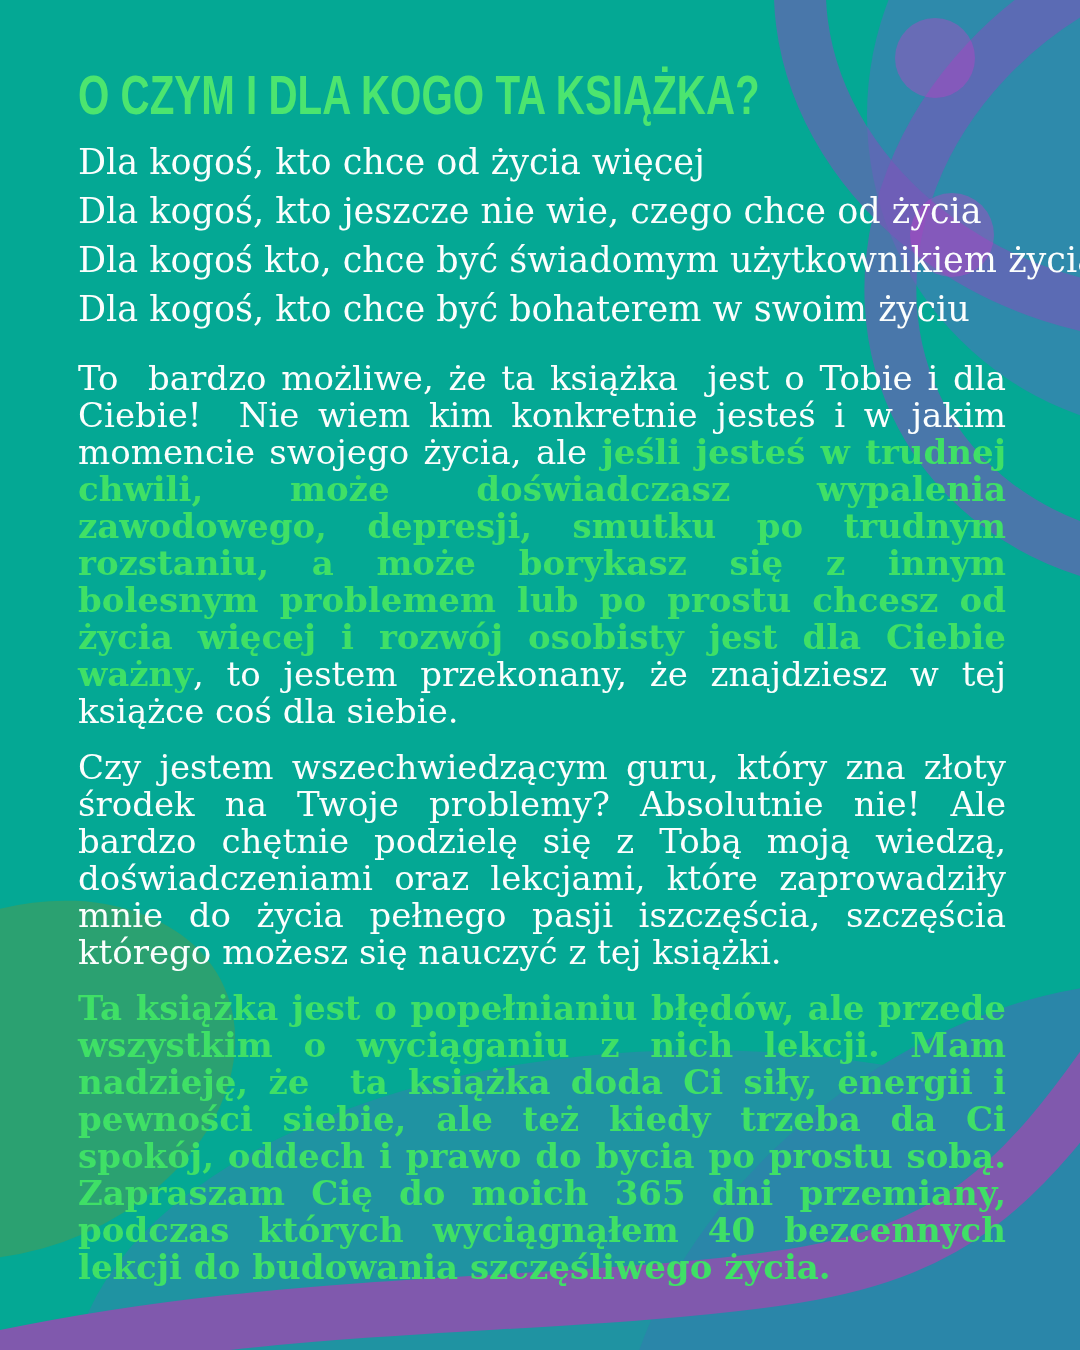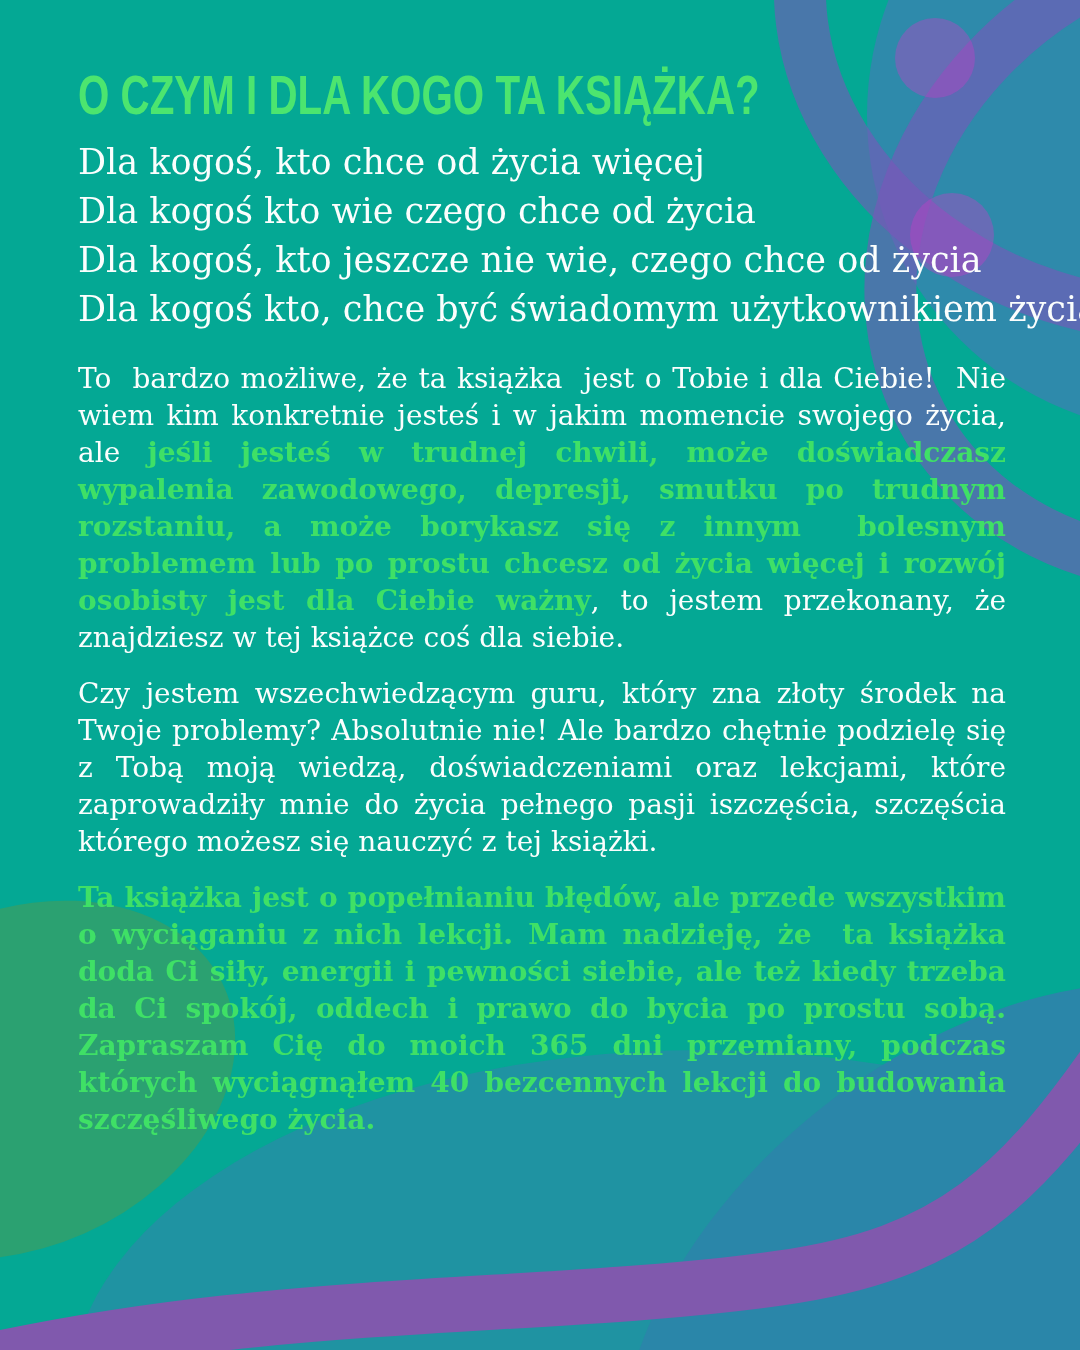--- a/index.html
+++ b/index.html
@@ -101,7 +101,6 @@
     <span class="h-cond">O CZYM I DLA KOGO TA KSIĄŻKA?</span>
     <div class="intro-list">
       <div class="intro-line">Dla kogoś, kto chce od  życia więcej</div>
-      <div class="intro-line">Dla kogoś kto wie czego chce od życia</div>
       <div class="intro-line">Dla kogoś, kto jeszcze nie wie, czego chce od życia</div>
       <div class="intro-line">Dla kogoś kto, chce być świadomym użytkownikiem życia</div>
     </div>

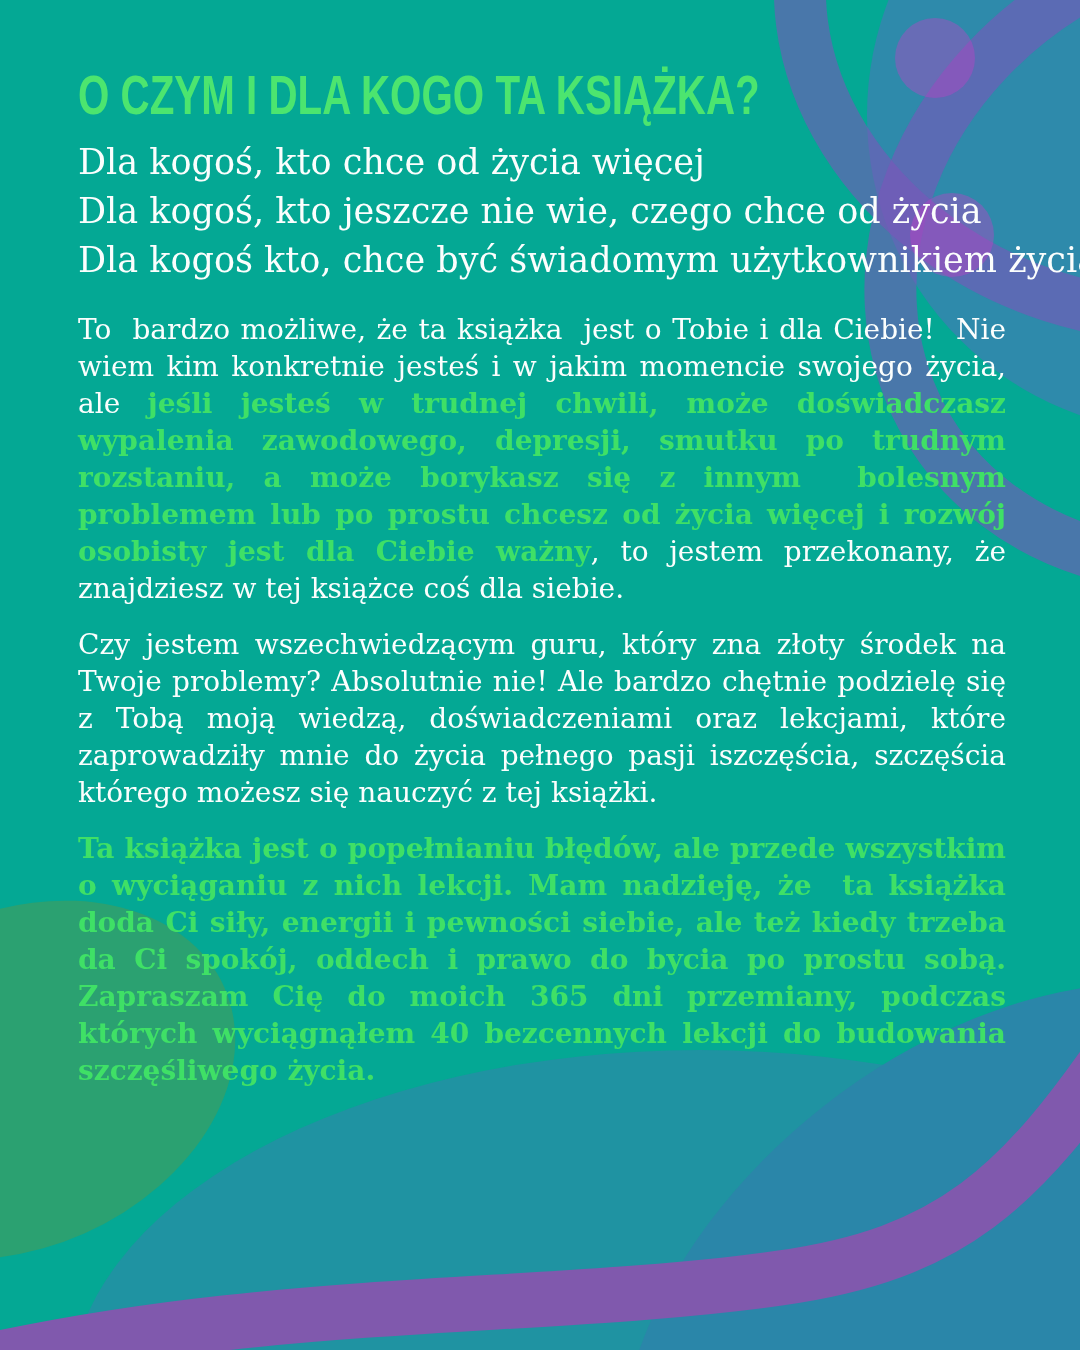--- a/index.html
+++ b/index.html
@@ -103,6 +103,7 @@
       <div class="intro-line">Dla kogoś, kto chce od  życia więcej</div>
       <div class="intro-line">Dla kogoś, kto jeszcze nie wie, czego chce od życia</div>
       <div class="intro-line">Dla kogoś kto, chce być świadomym użytkownikiem życia</div>
+      <div class="intro-line">Dla kogoś, kto chce być bohaterem w swoim życiu</div>
     </div>
   </div>
 

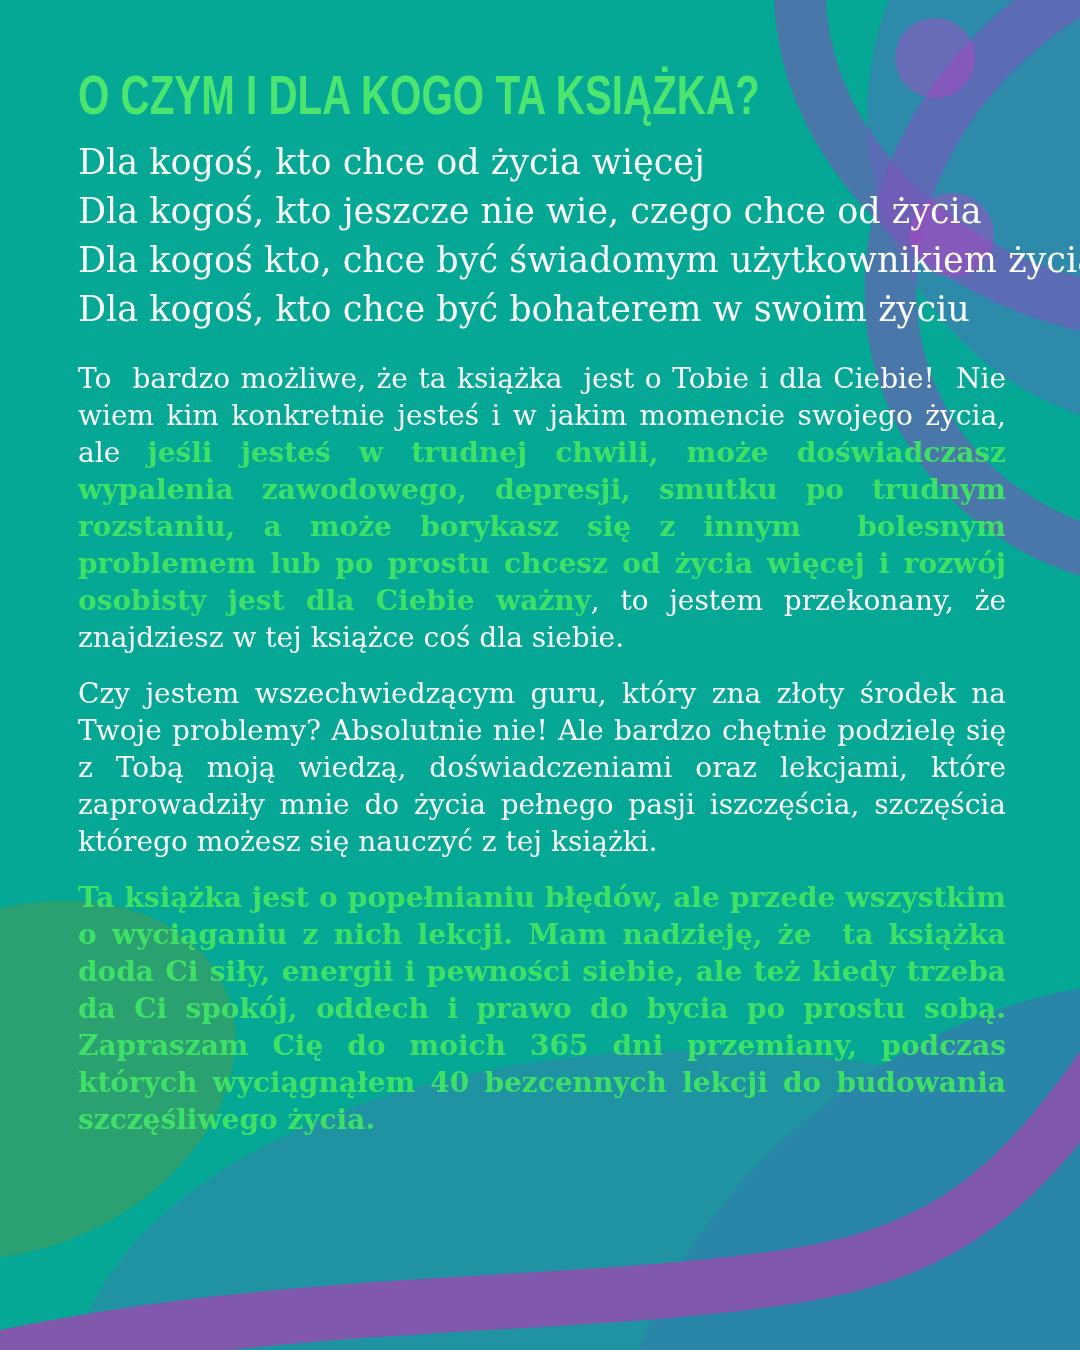--- a/index.html
+++ b/index.html
@@ -68,7 +68,7 @@
   .paragraphs{margin-top:26px;}
   .para{
     color:var(--white);
-    font-size:28px;
+    font-size:34px;
     line-height:37px;
     text-align:justify;
     white-space:pre-wrap;

